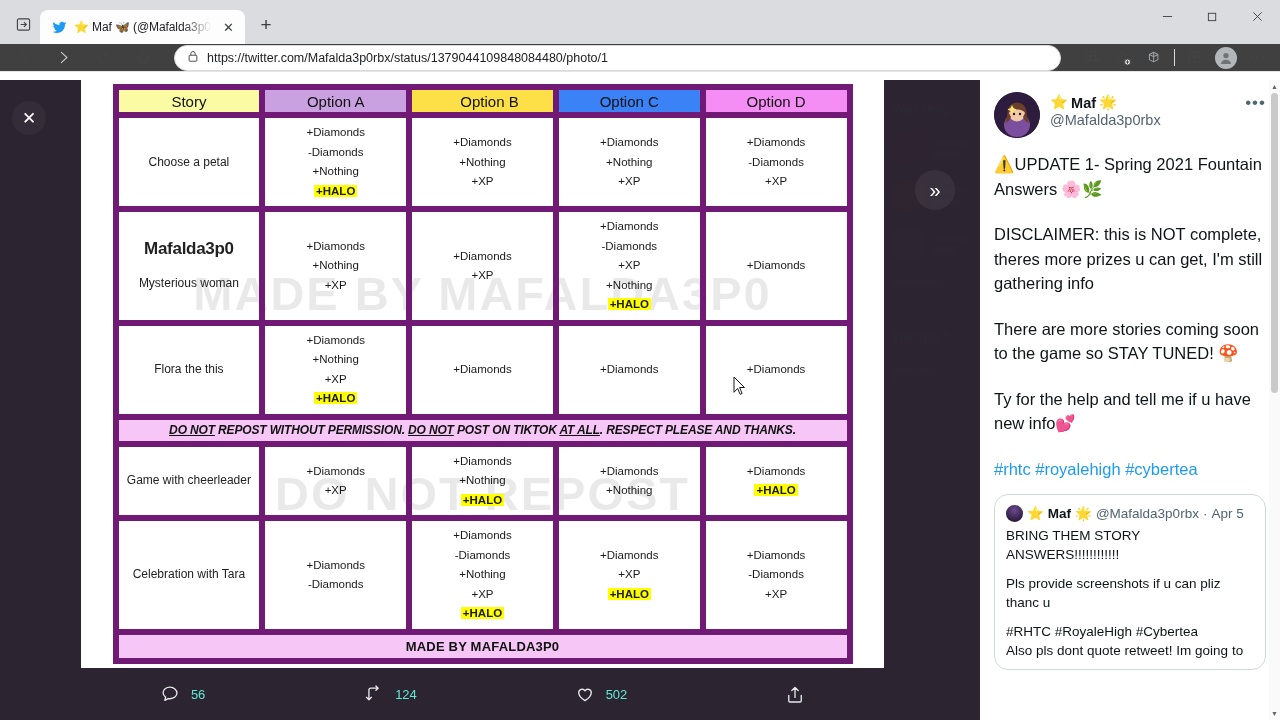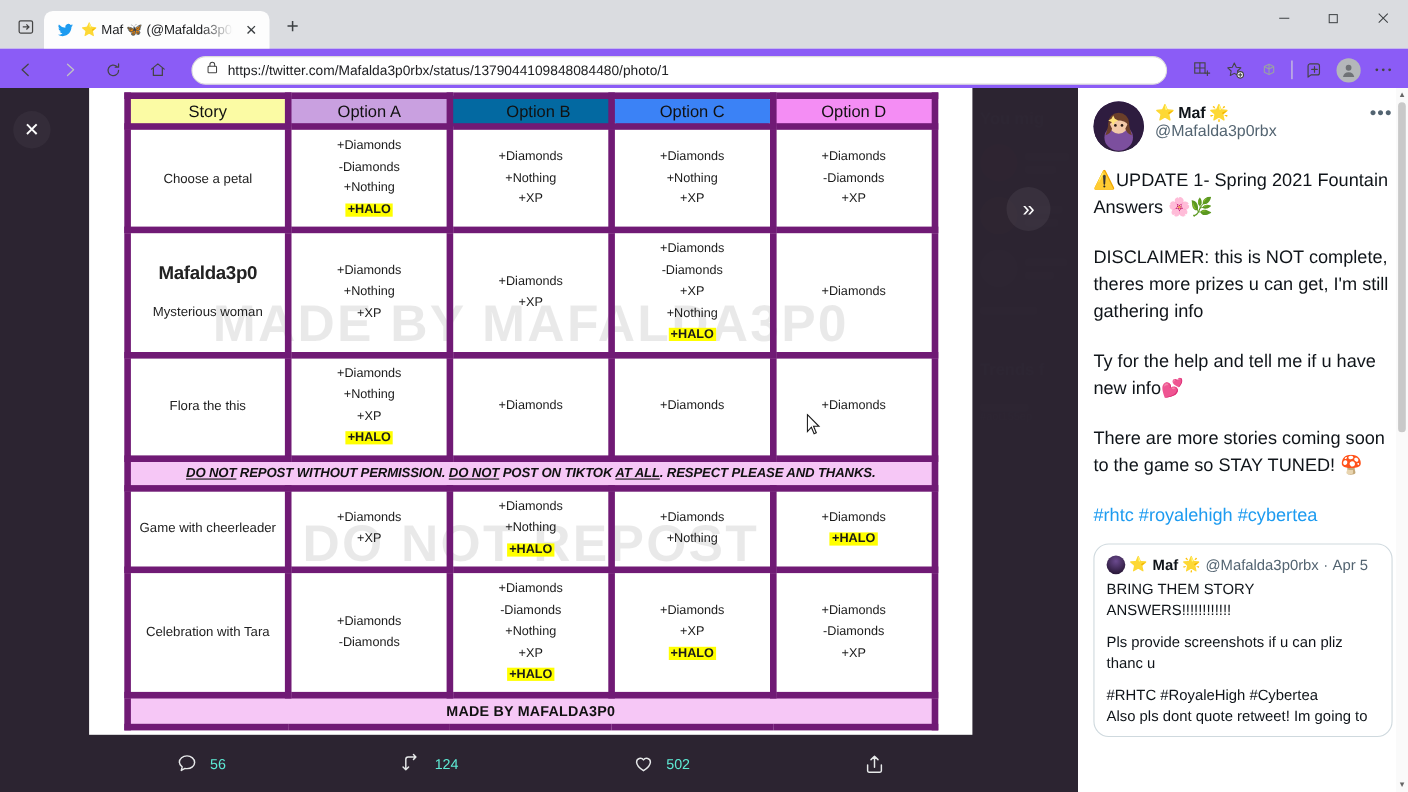--- a/index.html
+++ b/index.html
@@ -46,7 +46,7 @@
   .wc { width: 45px; height: 32px; display:flex; align-items:center; justify-content:center; color:#3c4043; }
 
   .navbar {
-    height: 40px; background: #8b5cf6; display:flex; align-items:center;
+    height: 28px; background: #404040; display:flex; align-items:center;
     padding: 0 8px; gap: 10px; border-bottom: 1px solid #e4e4e4;
   }
   .navbtn {

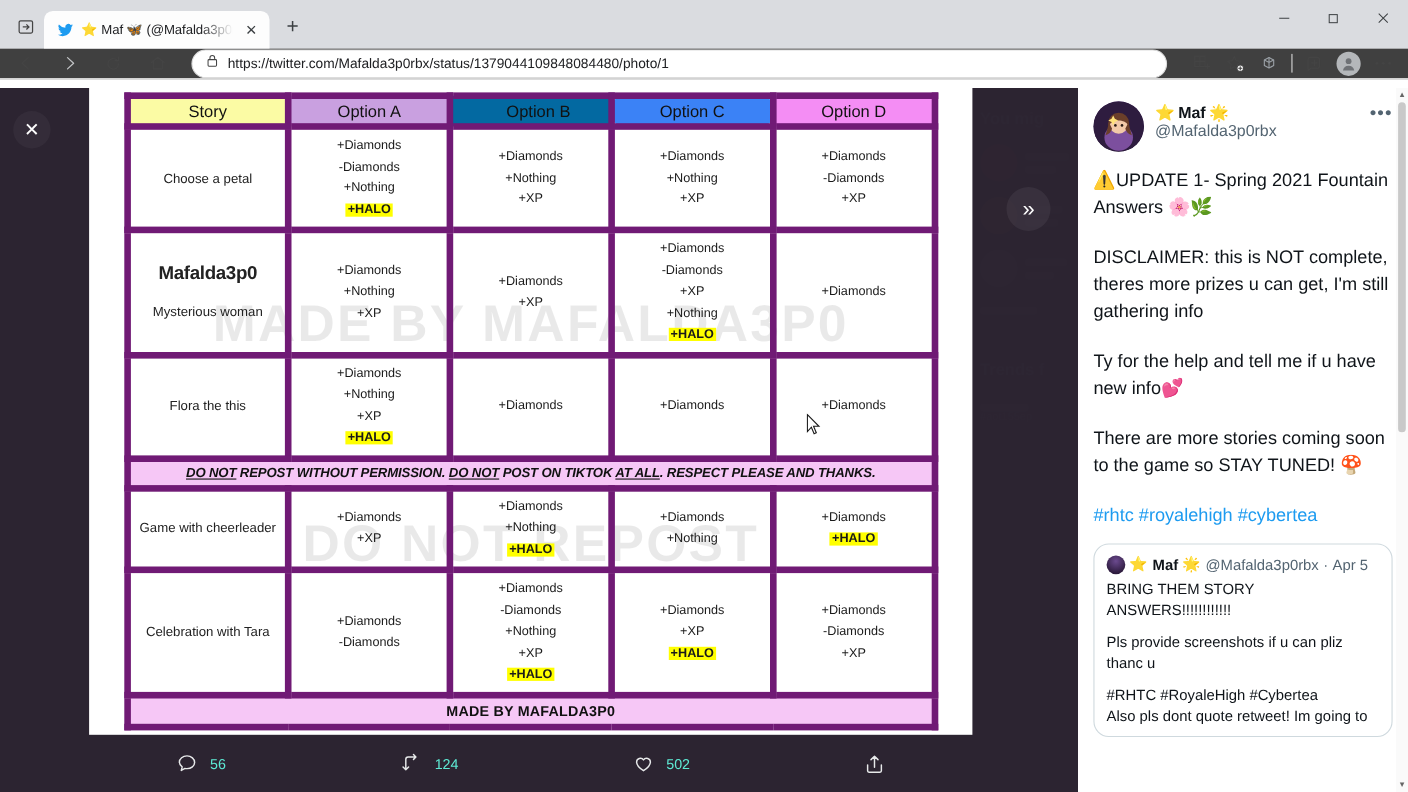--- a/index.html
+++ b/index.html
@@ -118,7 +118,7 @@
   .hdr { height: 28px; font-size: 15px; font-weight: 400; color: #111; }
   .h-story { background: #fbfba4; }
   .h-a { background: #c9a0e0; }
-  .h-b { background: #0369a1; padding-left: 14px; }
+  .h-b { background: #fde047; padding-left: 14px; }
   .h-c { background: #3b82f6; border-radius: 11px; }
   .h-d { background: #f48df4; }
   .cell { font-size: 11.5px; color: #1a1a1a; line-height: 19.5px; padding: 5px 2px; background: transparent; }

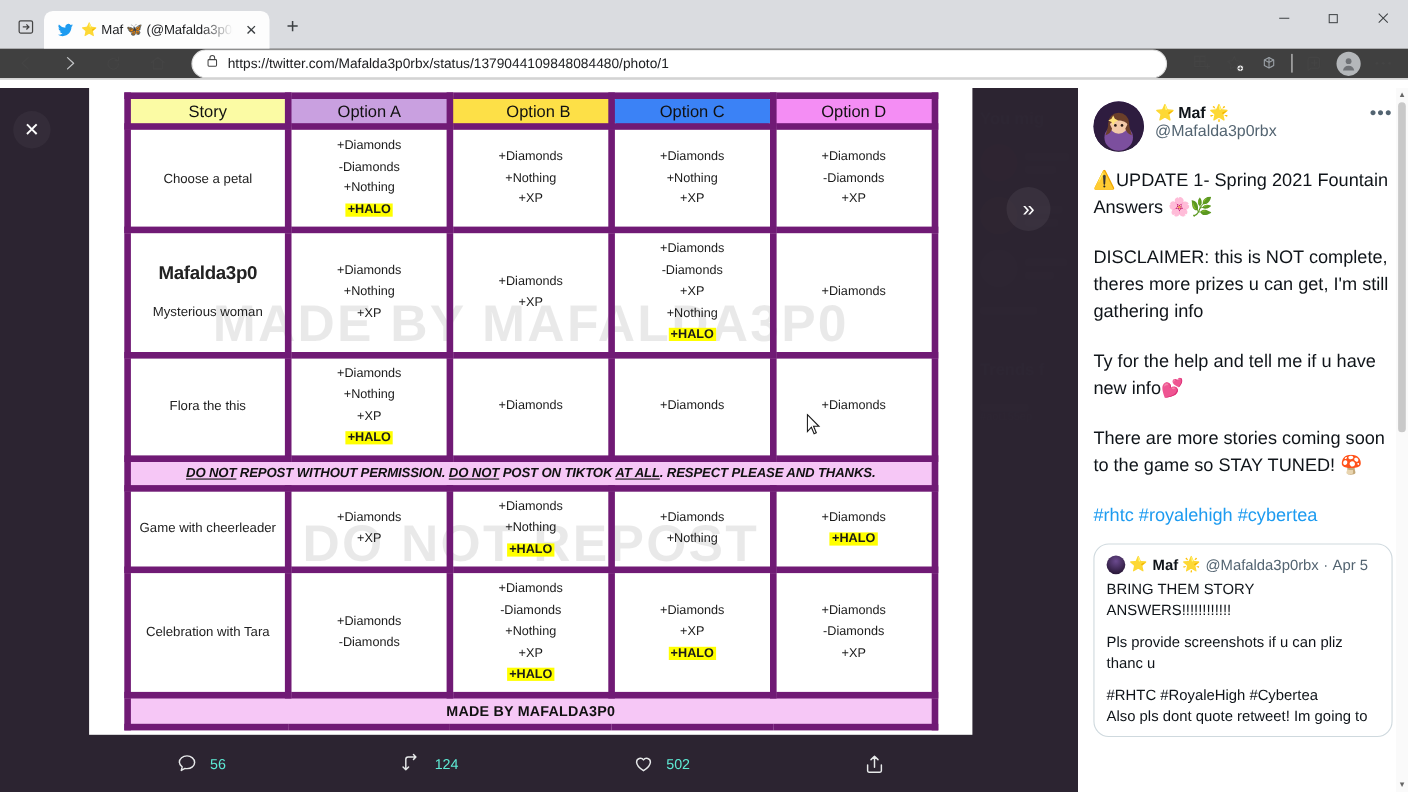--- a/index.html
+++ b/index.html
@@ -547,8 +547,8 @@
       <div class="tp-body">
         <p>⚠️UPDATE 1- Spring 2021 Fountain Answers 🌸🌿</p>
         <p>DISCLAIMER: this is NOT complete, theres more prizes u can get, I'm still gathering info</p>
+        <p>There are more stories coming soon to the game so STAY TUNED! 🍄</p>
         <p>Ty for the help and tell me if u have new info💕</p>
-        <p>There are more stories coming soon to the game so STAY TUNED! 🍄</p>
         <p class="tp-tags">#rhtc #royalehigh #cybertea</p>
       </div>
 

